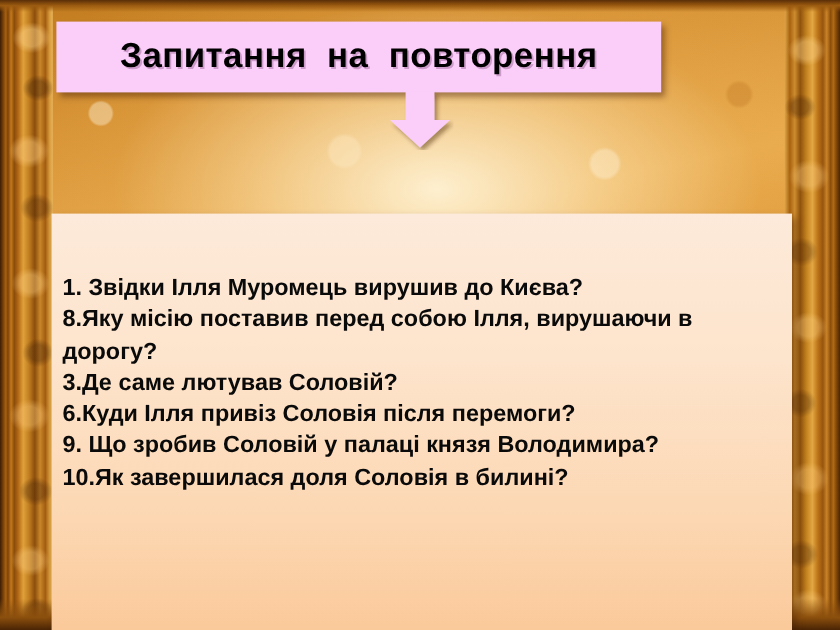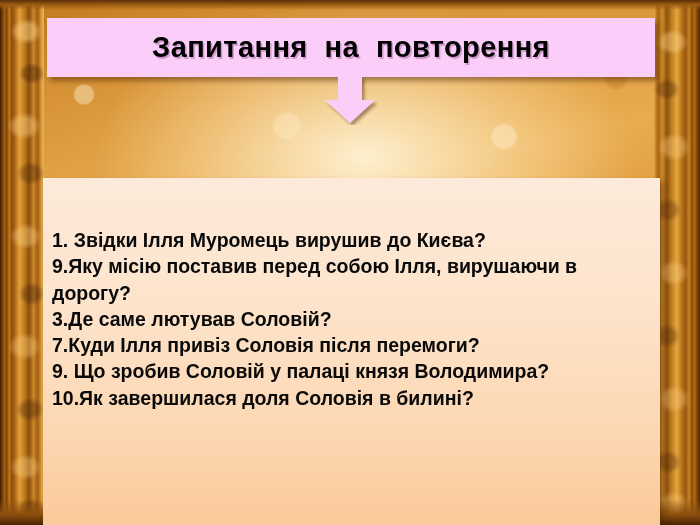--- a/index.html
+++ b/index.html
@@ -134,7 +134,7 @@
     position: absolute;
     left: 47px;
     top: 18px;
-    width: 608px;
+    width: 504px;
     height: 59px;
     background: #fbcefa;
     box-shadow: 3px 4px 5px rgba(70,30,6,0.45);

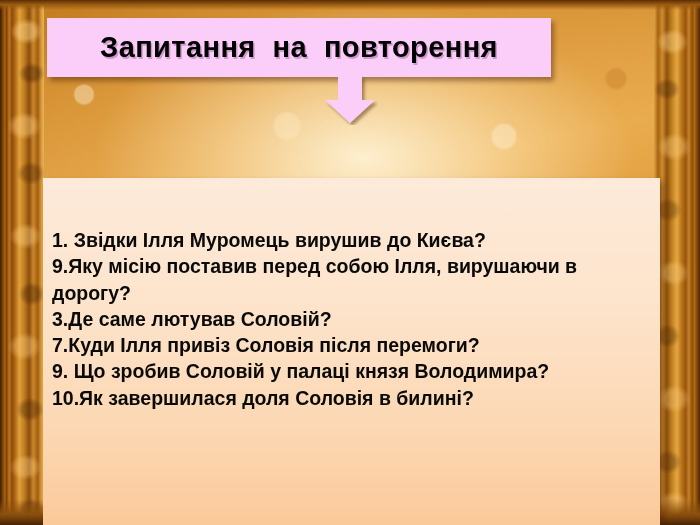--- a/index.html
+++ b/index.html
@@ -231,7 +231,7 @@
   <div id="content-panel">
     <ul id="question-list">
         <li>1. Звідки Ілля Муромець вирушив до Києва?</li>
-        <li>9.Яку місію поставив перед собою Ілля, вирушаючи в дорогу?</li>
+        <li>8.Яку місію поставив перед собою Ілля, вирушаючи в дорогу?</li>
         <li>3.Де саме лютував Соловій?</li>
         <li>7.Куди Ілля привіз Соловія після перемоги?</li>
         <li>9. Що зробив Соловій у палаці князя Володимира?</li>

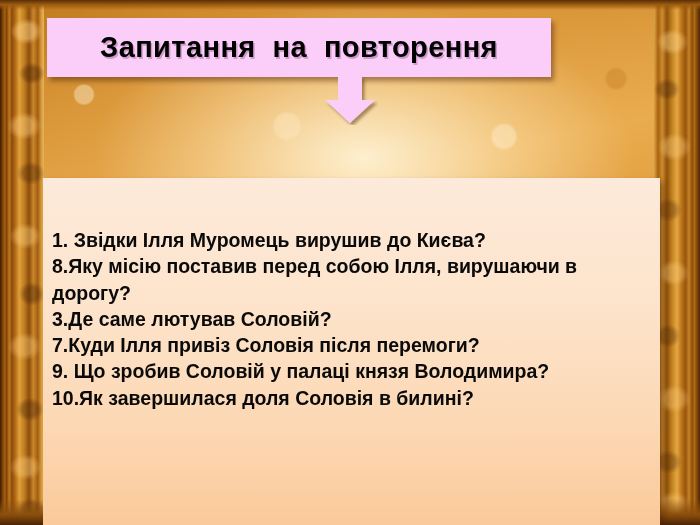--- a/index.html
+++ b/index.html
@@ -233,7 +233,7 @@
         <li>1. Звідки Ілля Муромець вирушив до Києва?</li>
         <li>8.Яку місію поставив перед собою Ілля, вирушаючи в дорогу?</li>
         <li>3.Де саме лютував Соловій?</li>
-        <li>7.Куди Ілля привіз Соловія після перемоги?</li>
+        <li>6.Куди Ілля привіз Соловія після перемоги?</li>
         <li>9. Що зробив Соловій у палаці князя Володимира?</li>
         <li>10.Як завершилася доля Соловія в билині?</li>
       </ul>

